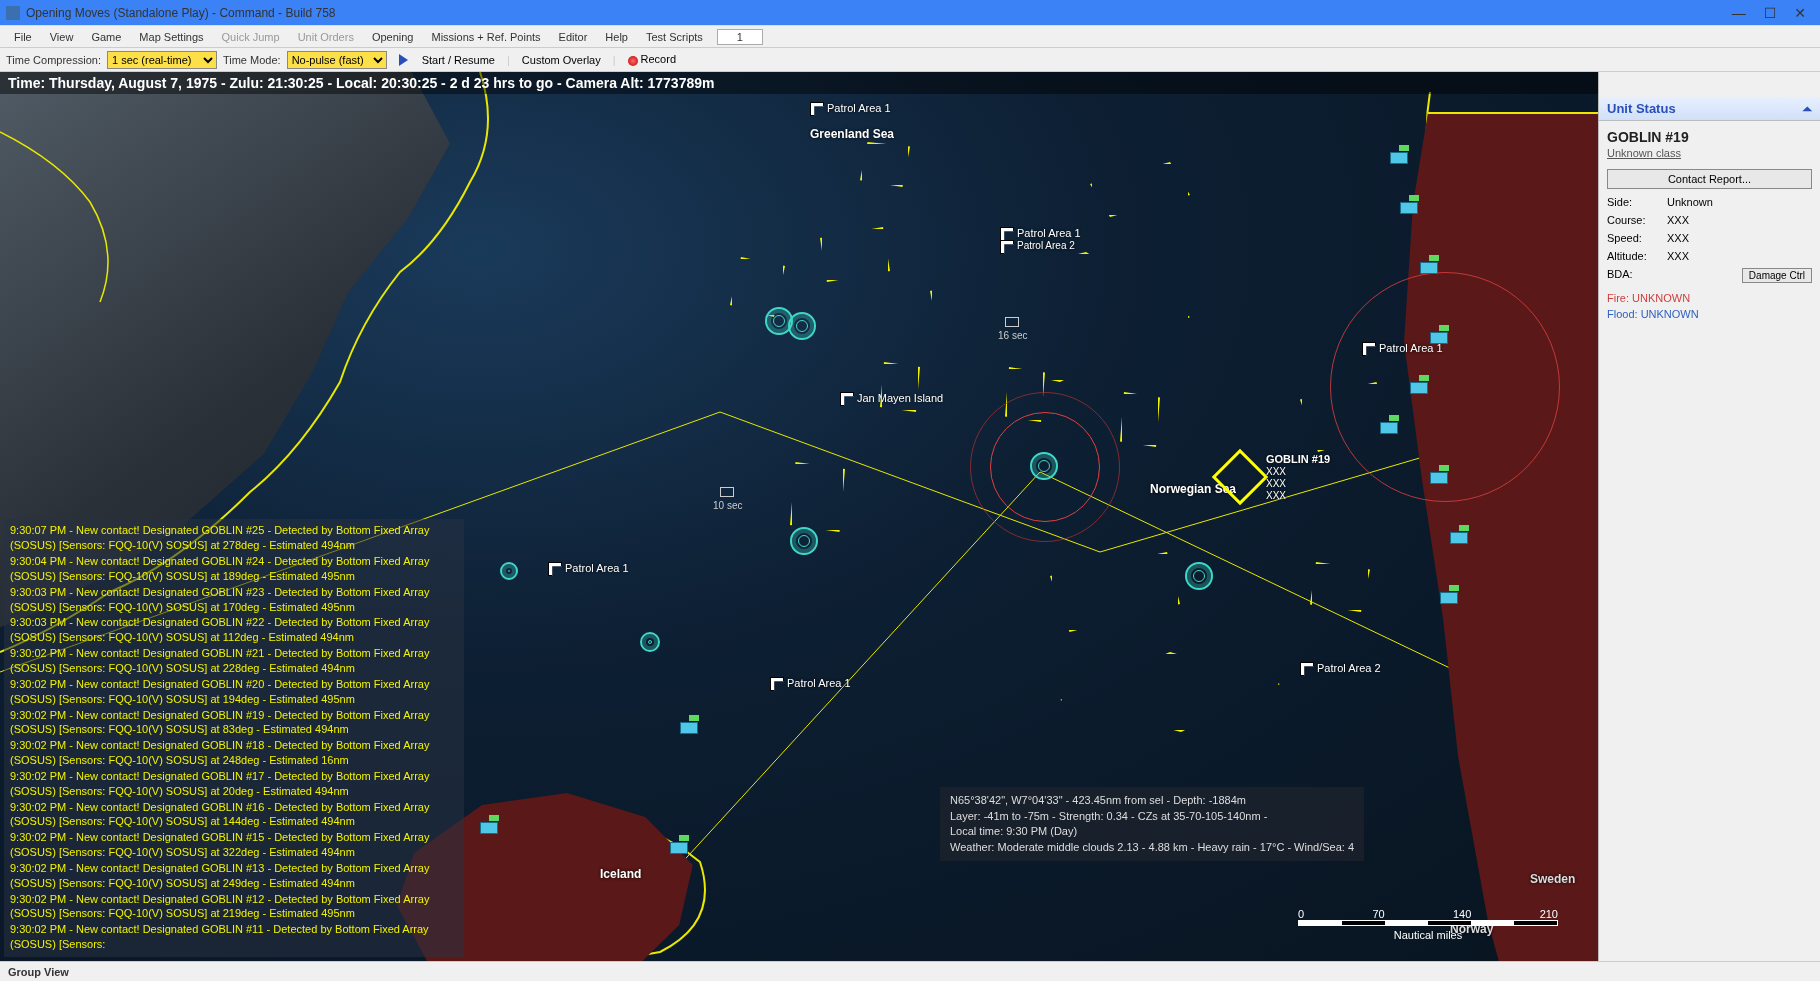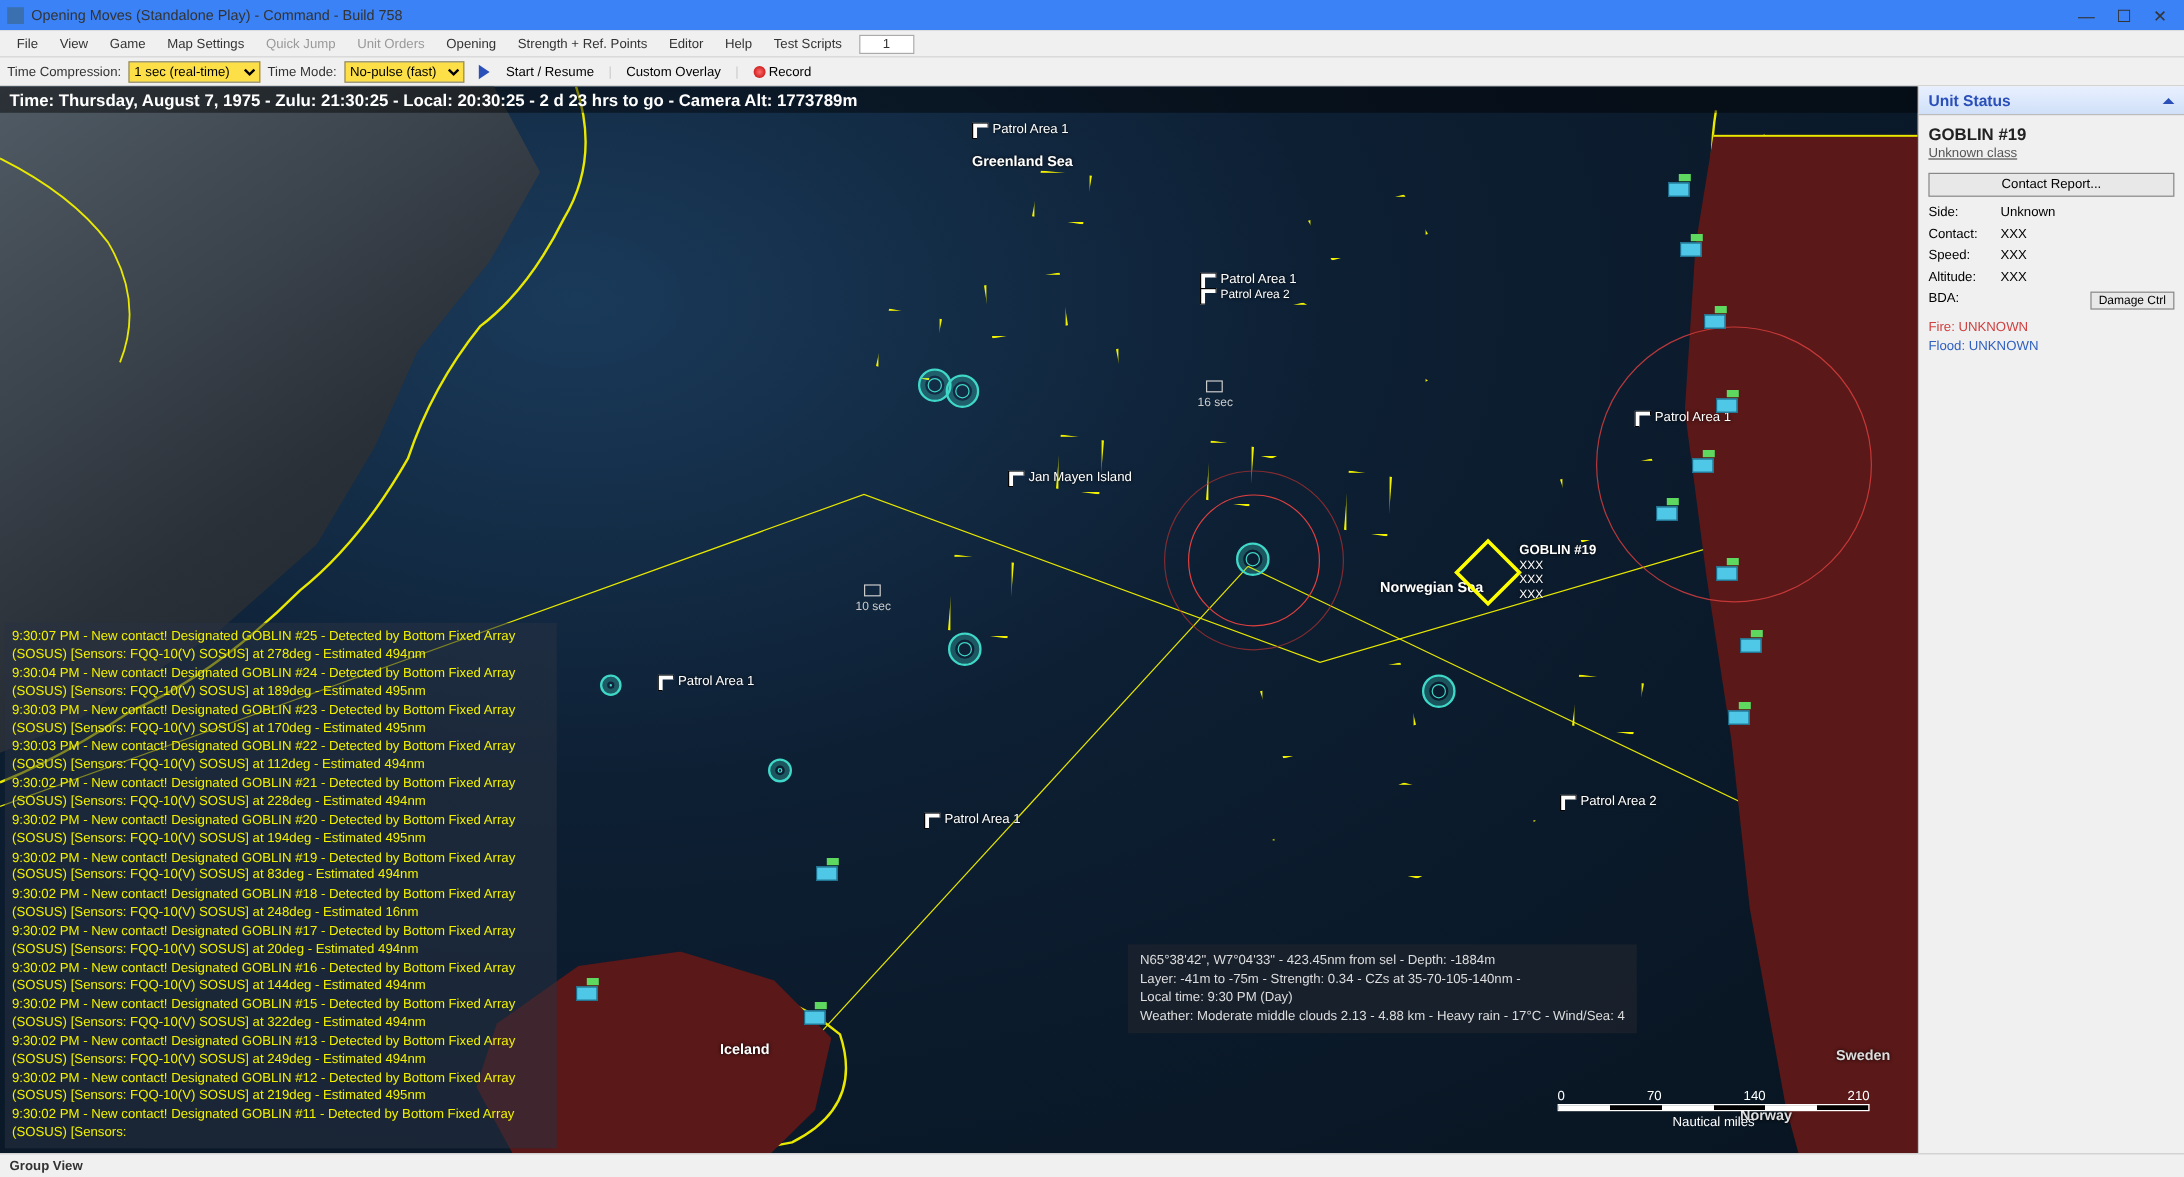--- a/index.html
+++ b/index.html
@@ -272,7 +272,7 @@
   <span class="item disabled">Quick Jump</span>
   <span class="item disabled">Unit Orders</span>
   <span class="item">Opening</span>
-  <span class="item">Strength + Ref. Points</span>
+  <span class="item">Missions + Ref. Points</span>
   <span class="item">Editor</span>
   <span class="item">Help</span>
   <span class="item">Test Scripts</span>

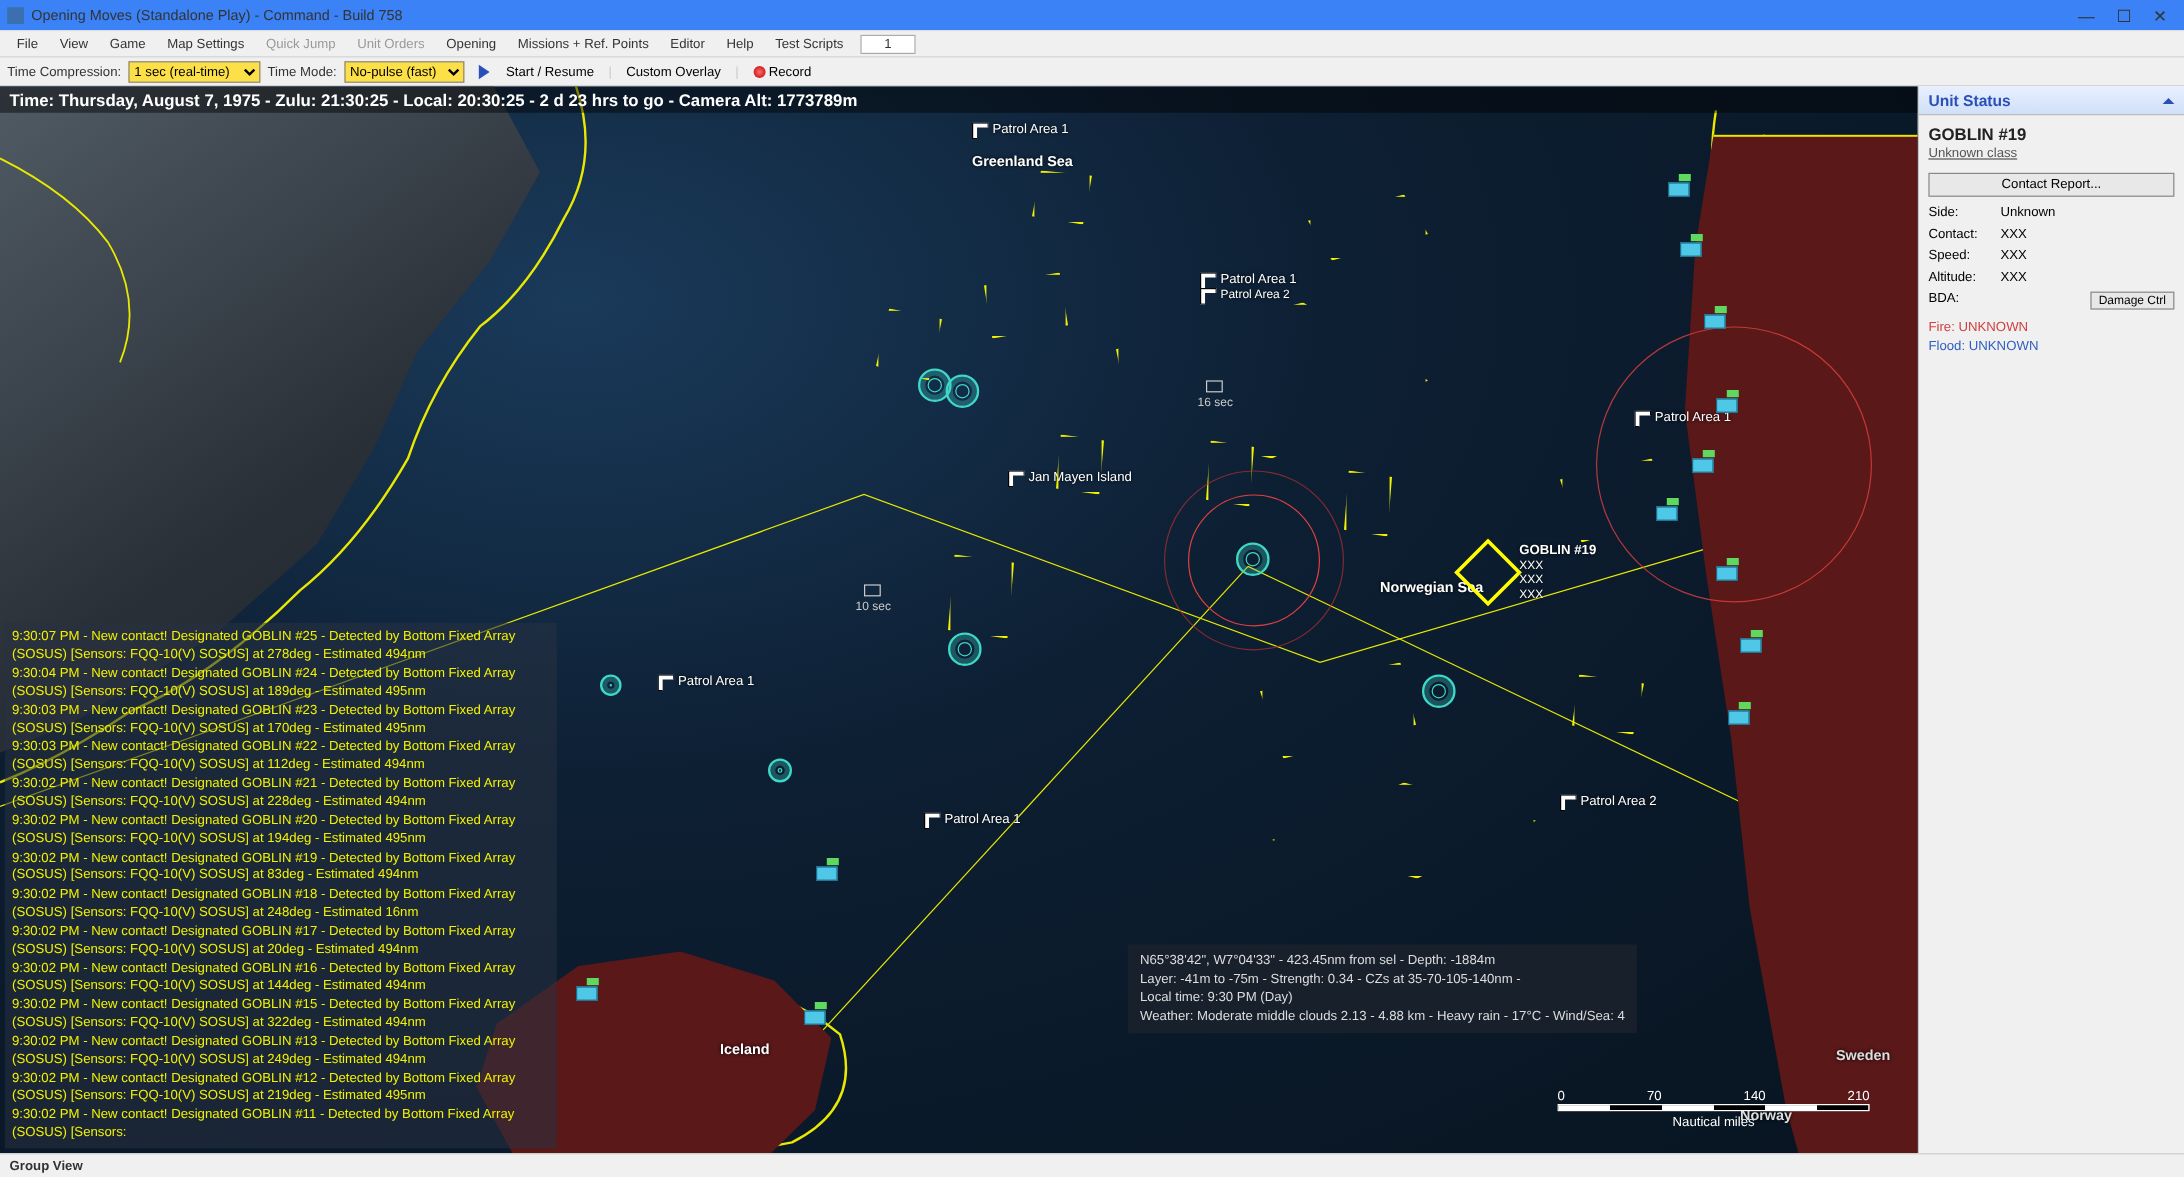--- a/index.html
+++ b/index.html
@@ -221,6 +221,7 @@
     color: #2a4fb8; font-weight: bold; font-size: 13px;
     padding: 4px 8px; display: flex; align-items: center;
     border-bottom: 1px solid #bbb;
+    margin-top: 25px;
   }
   .right-panel .hdr .dbl-chevron {
     margin-left: auto; color: #2a4fb8; font-size: 12px;

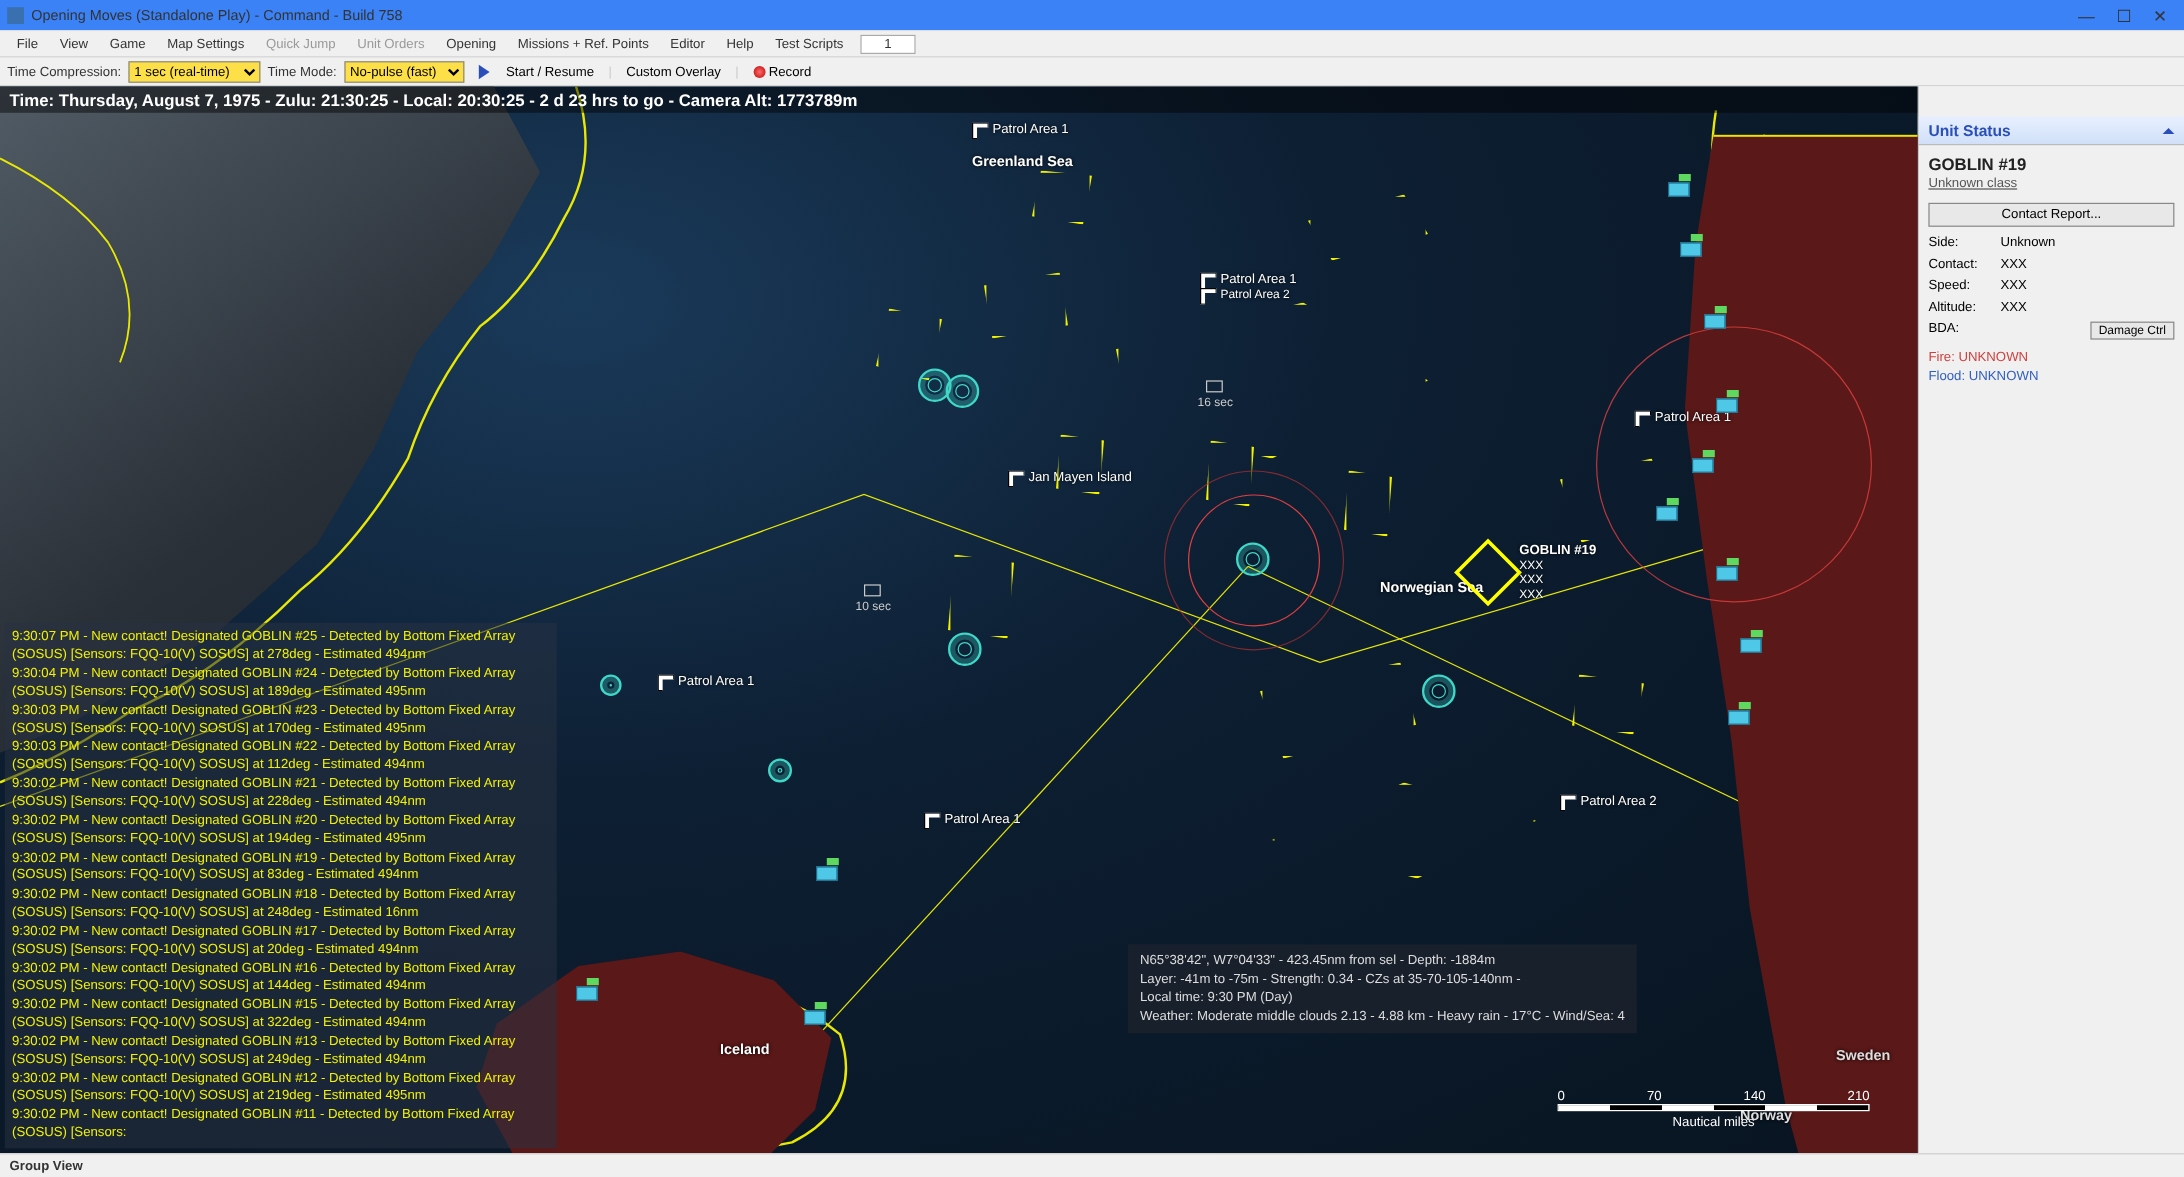--- a/index.html
+++ b/index.html
@@ -456,7 +456,7 @@
         <span>Unknown</span>
       </div>
     <div class="row">
-        <span class="k">Contact:</span>
+        <span class="k">Course:</span>
         <span>XXX</span>
       </div>
     <div class="row">

